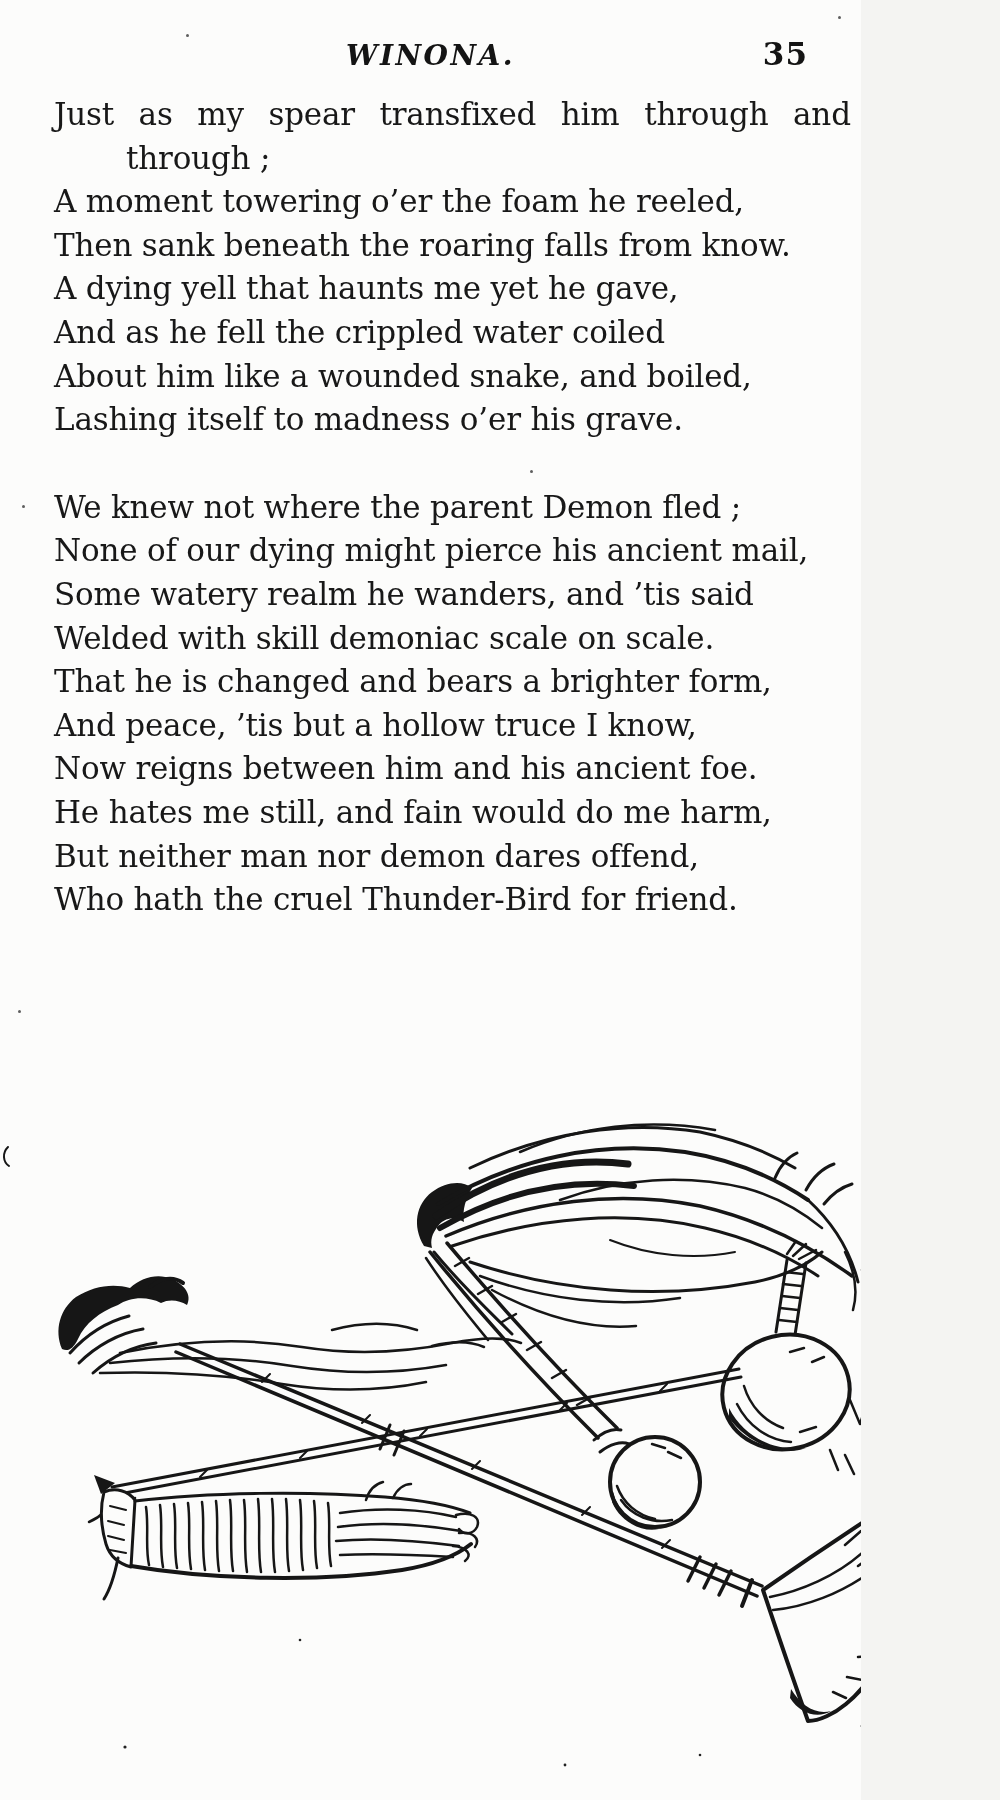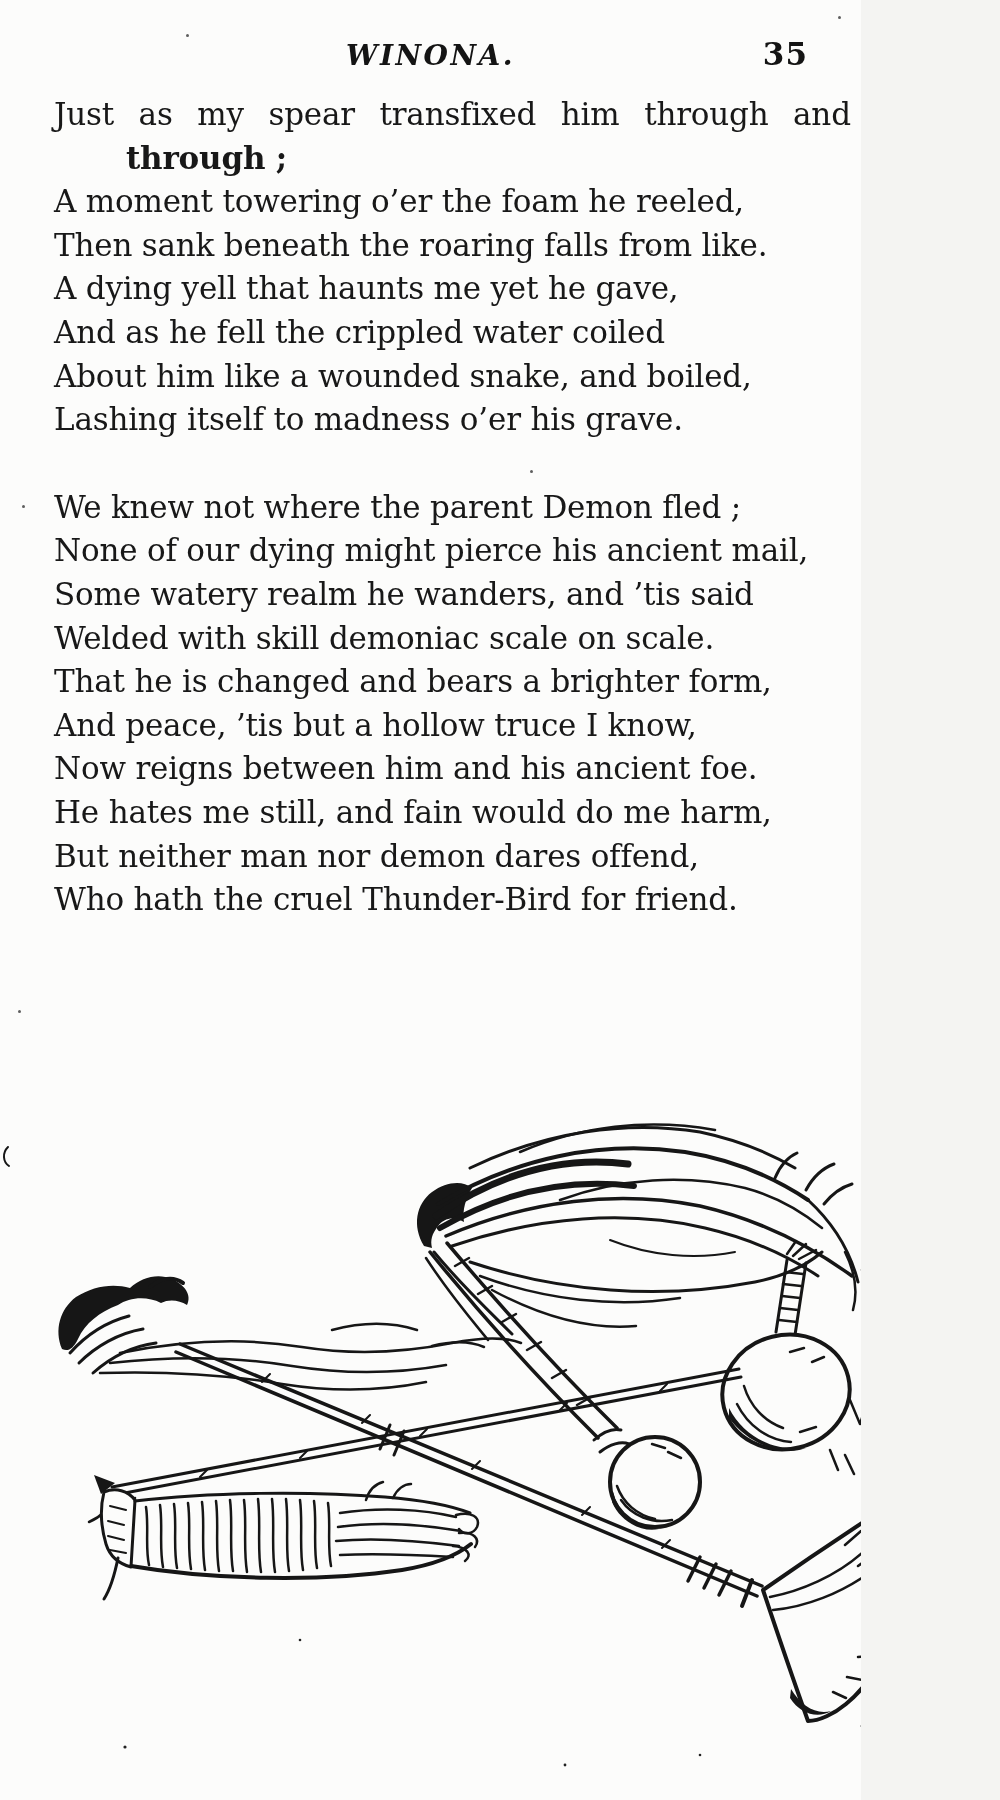--- a/index.html
+++ b/index.html
@@ -32,7 +32,7 @@
   }
   .line{white-space:nowrap;}
   .line.justify{word-spacing:15px;}
-  .line.hang{padding-left:72px;font-weight:bold;}
+  .line.hang{padding-left:72px;}
   .line.stanza{margin-top:44px;}
   .illustration{
     position:absolute;left:0;top:1120px;width:1000px;height:660px;

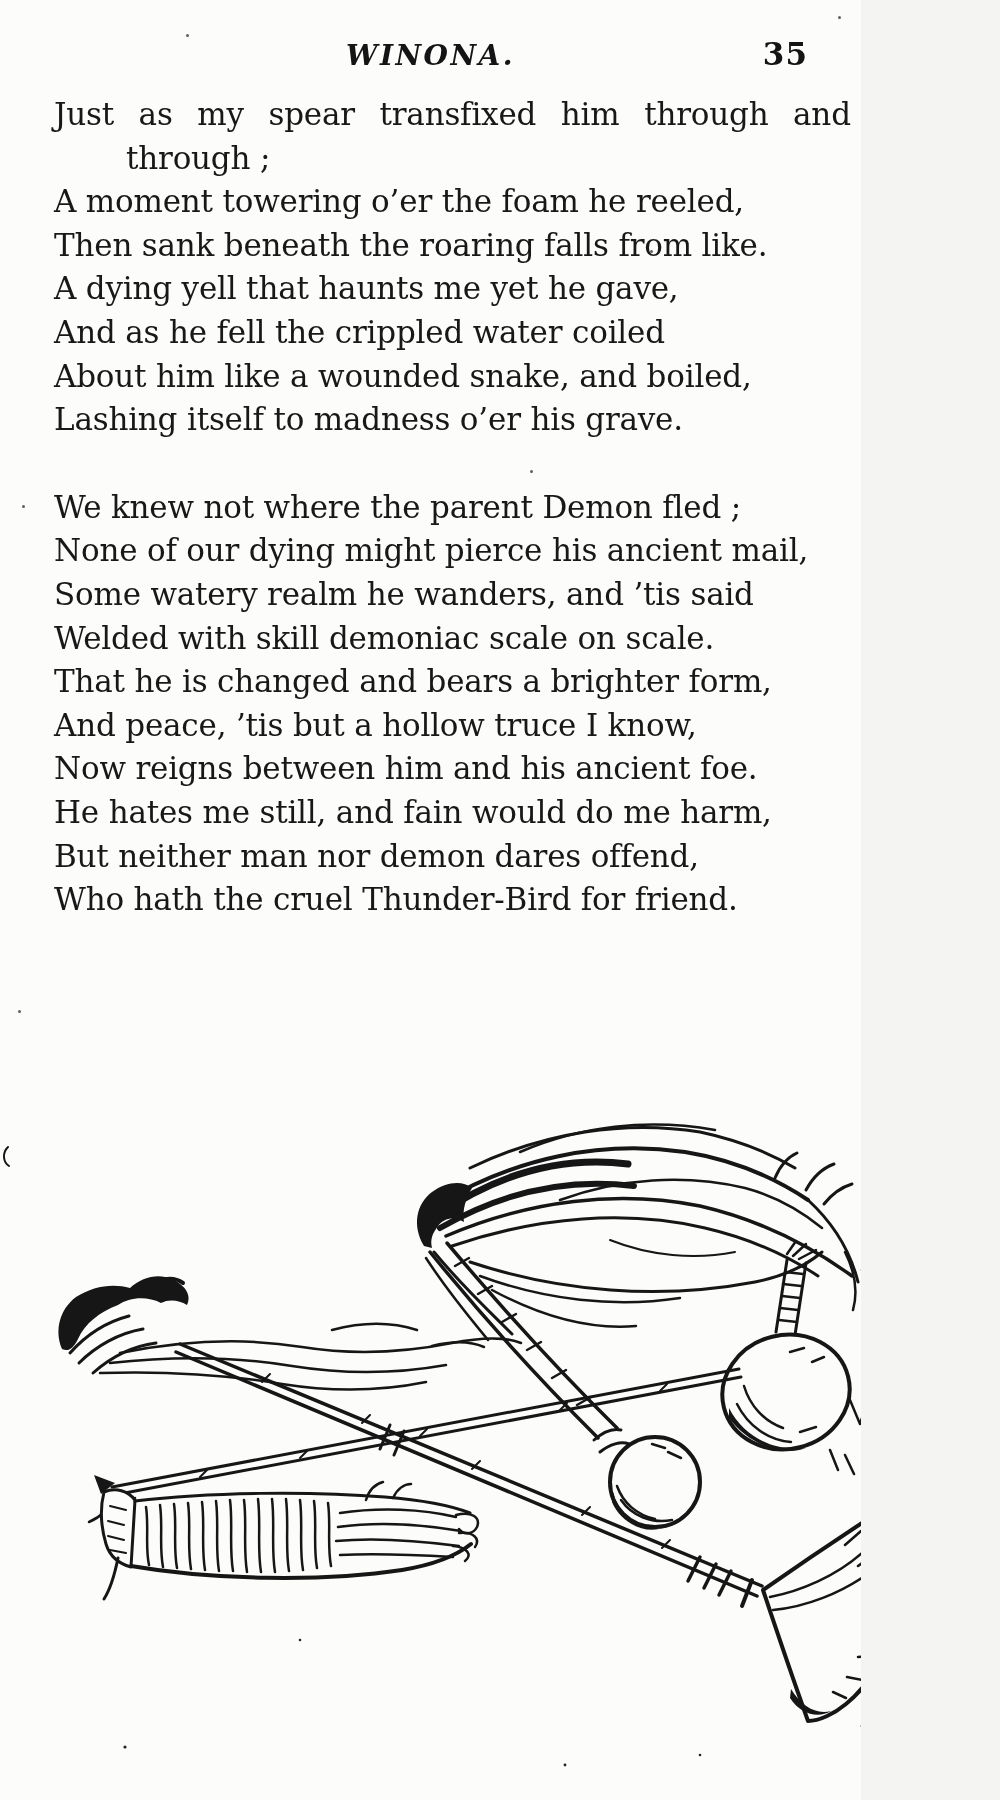--- a/index.html
+++ b/index.html
@@ -57,7 +57,7 @@
     <div class="line justify">Just as my spear transfixed him through and</div>
     <div class="line hang">through ;</div>
     <div class="line">A moment towering o’er the foam he reeled,</div>
-    <div class="line">Then sank beneath the roaring falls from like.</div>
+    <div class="line">Then sank beneath the roaring falls from know.</div>
     <div class="line">A dying yell that haunts me yet he gave,</div>
     <div class="line">And as he fell the crippled water coiled</div>
     <div class="line">About him like a wounded snake, and boiled,</div>

